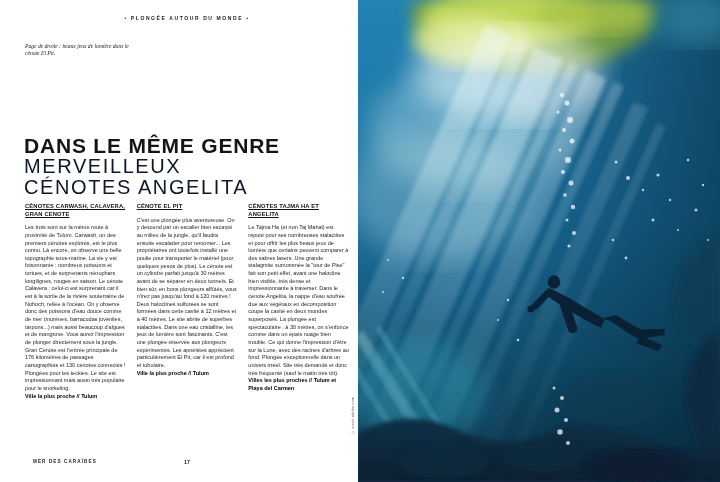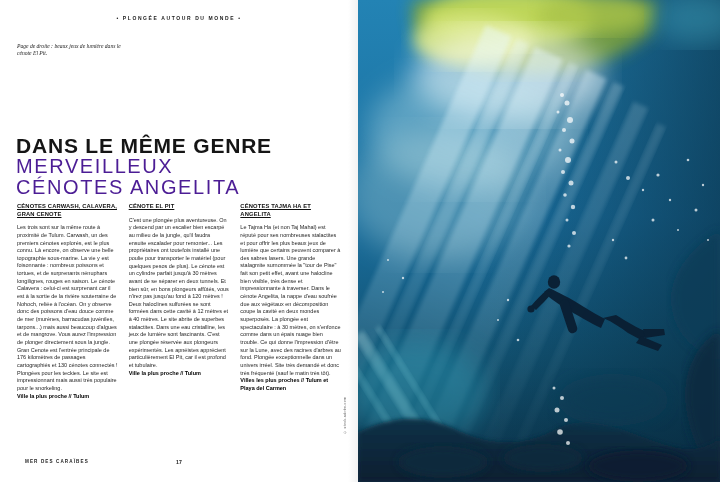--- a/index.html
+++ b/index.html
@@ -9,7 +9,7 @@
     font-family:"Liberation Sans", sans-serif; overflow:hidden;
   }
   
-  .page-left { position:absolute; left:0; top:0; width:358px; height:482px; background:#ffffff; }
+  .page-left { position:absolute; left:8px; top:0; width:358px; height:482px; background:#ffffff; }
   .fold-shadow { position:absolute; right:0; top:0; width:10px; height:100%;
     background:linear-gradient(to right, rgba(0,0,0,0), rgba(0,0,0,0.05)); }
   .section-header {

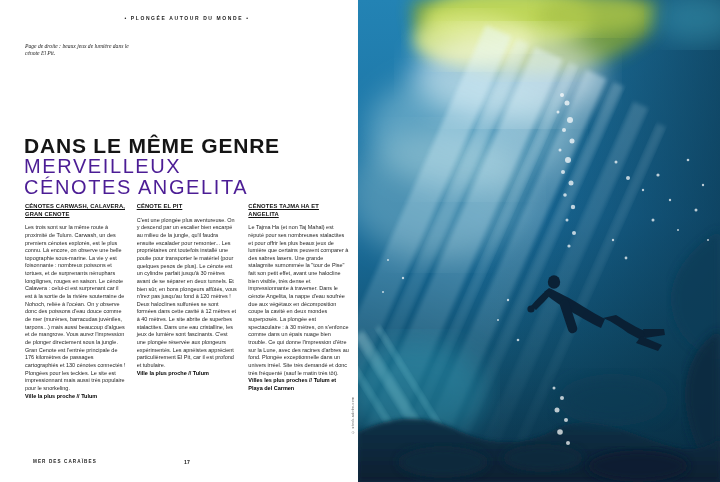--- a/index.html
+++ b/index.html
@@ -23,7 +23,7 @@
   }
   .title-block { position:absolute; top:135px; left:16px; width:330px; color:#151515; }
   .title-line1 { font-size:21px; font-weight:800; letter-spacing:0.8px; line-height:21px; }
-  .title-line2, .title-line3 { font-size:20px; font-weight:400; letter-spacing:1.6px; line-height:20.5px; color:#4c1d95; }
+  .title-line2, .title-line3 { font-size:20px; font-weight:400; letter-spacing:1.6px; line-height:20.5px; color:#0f172a; }
   .columns { position:absolute; top:203px; left:17px; width:324px; display:flex; gap:11px; }
   .col { flex:1 1 0; min-width:0; }
   .col-heading {

